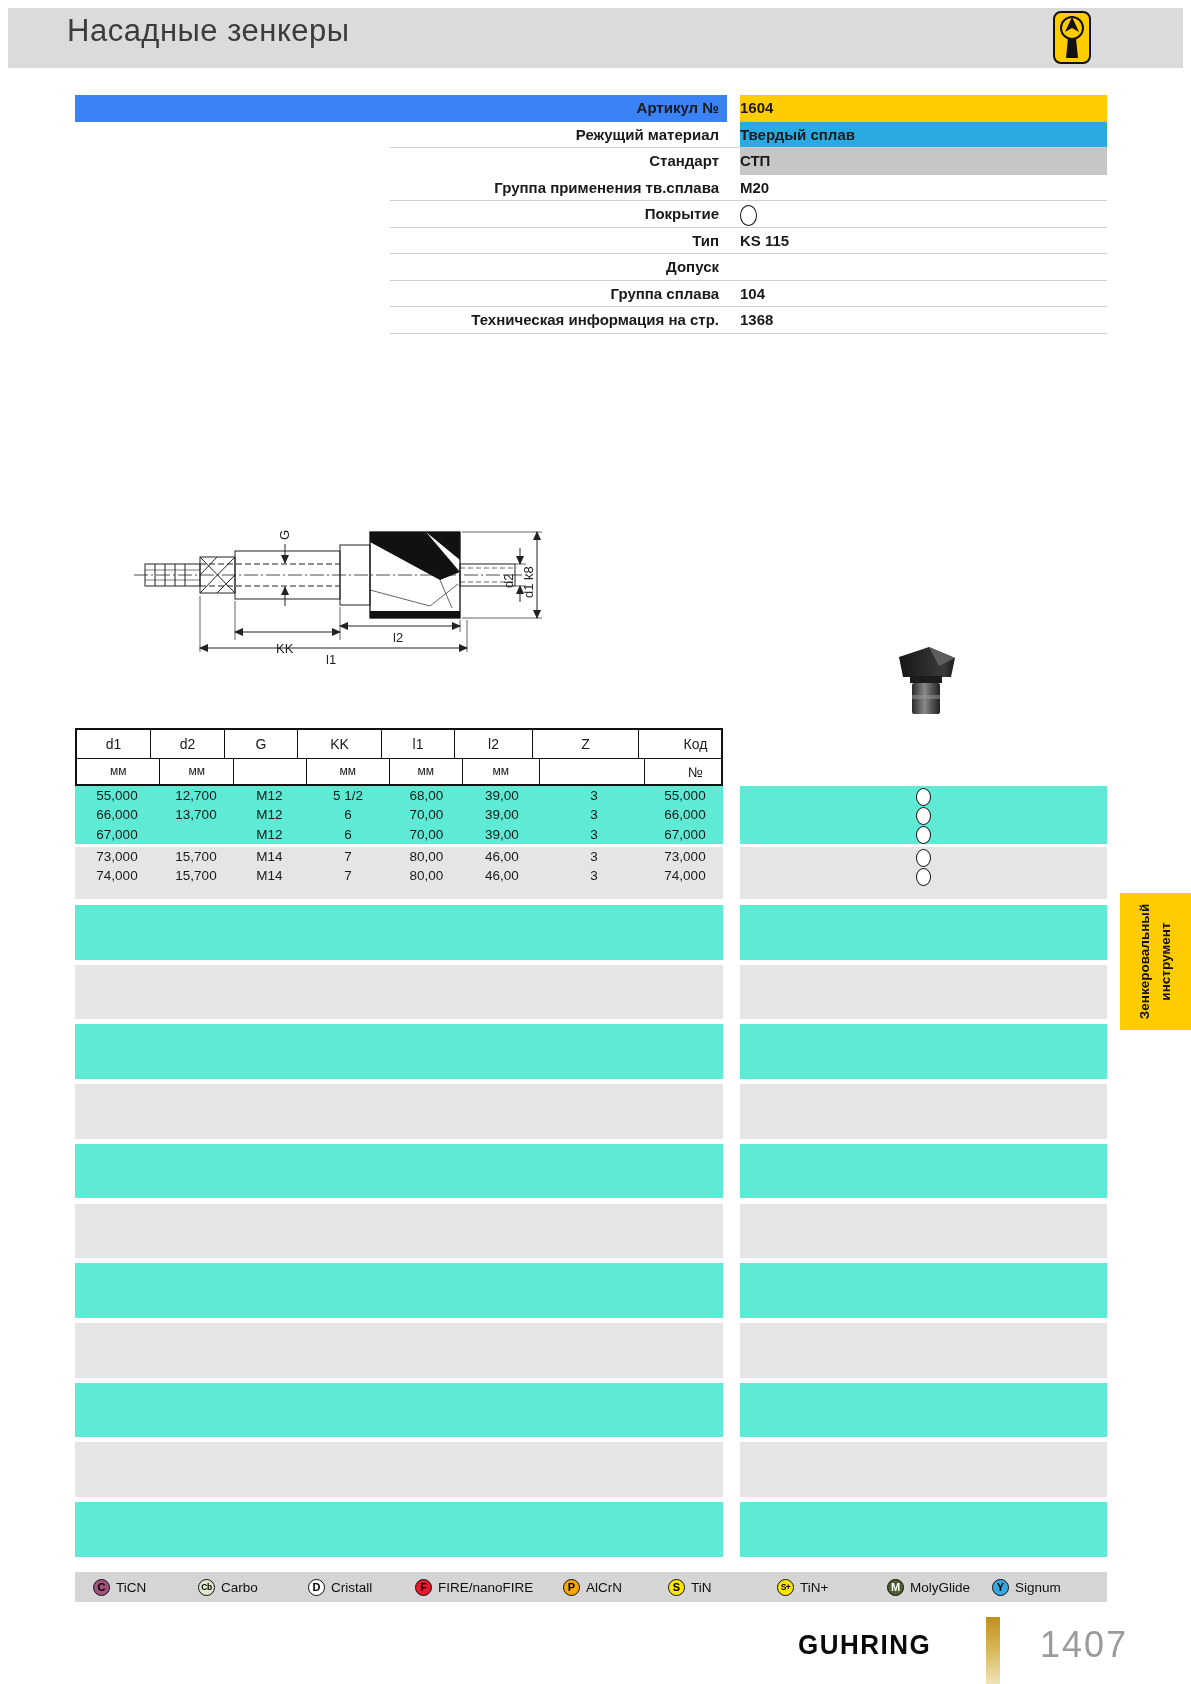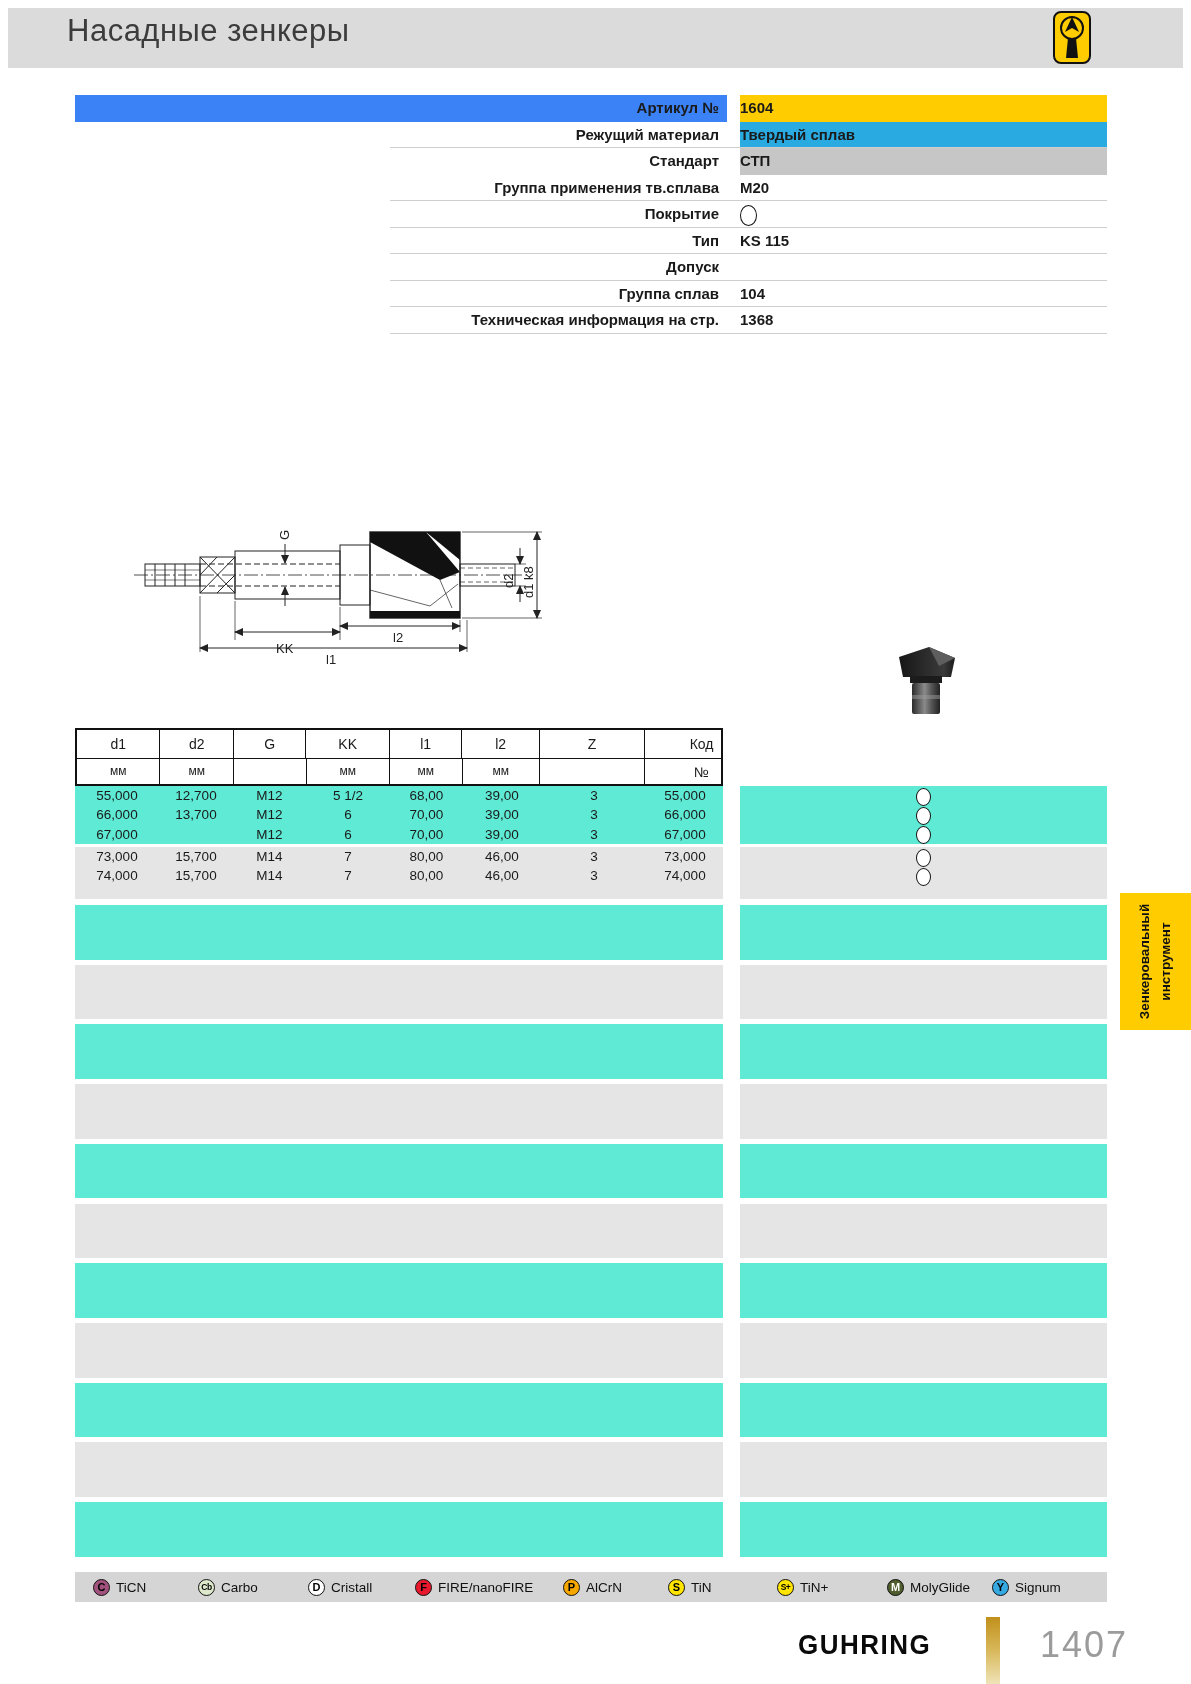--- a/index.html
+++ b/index.html
@@ -124,7 +124,7 @@
         <div class="spec-value"></div>
       </div>
       <div class="spec-row sep">
-        <div class="spec-label">Группа сплав</div>
+        <div class="spec-label">Группа сплава</div>
         <div class="spec-gap"></div>
         <div class="spec-value">104</div>
       </div>

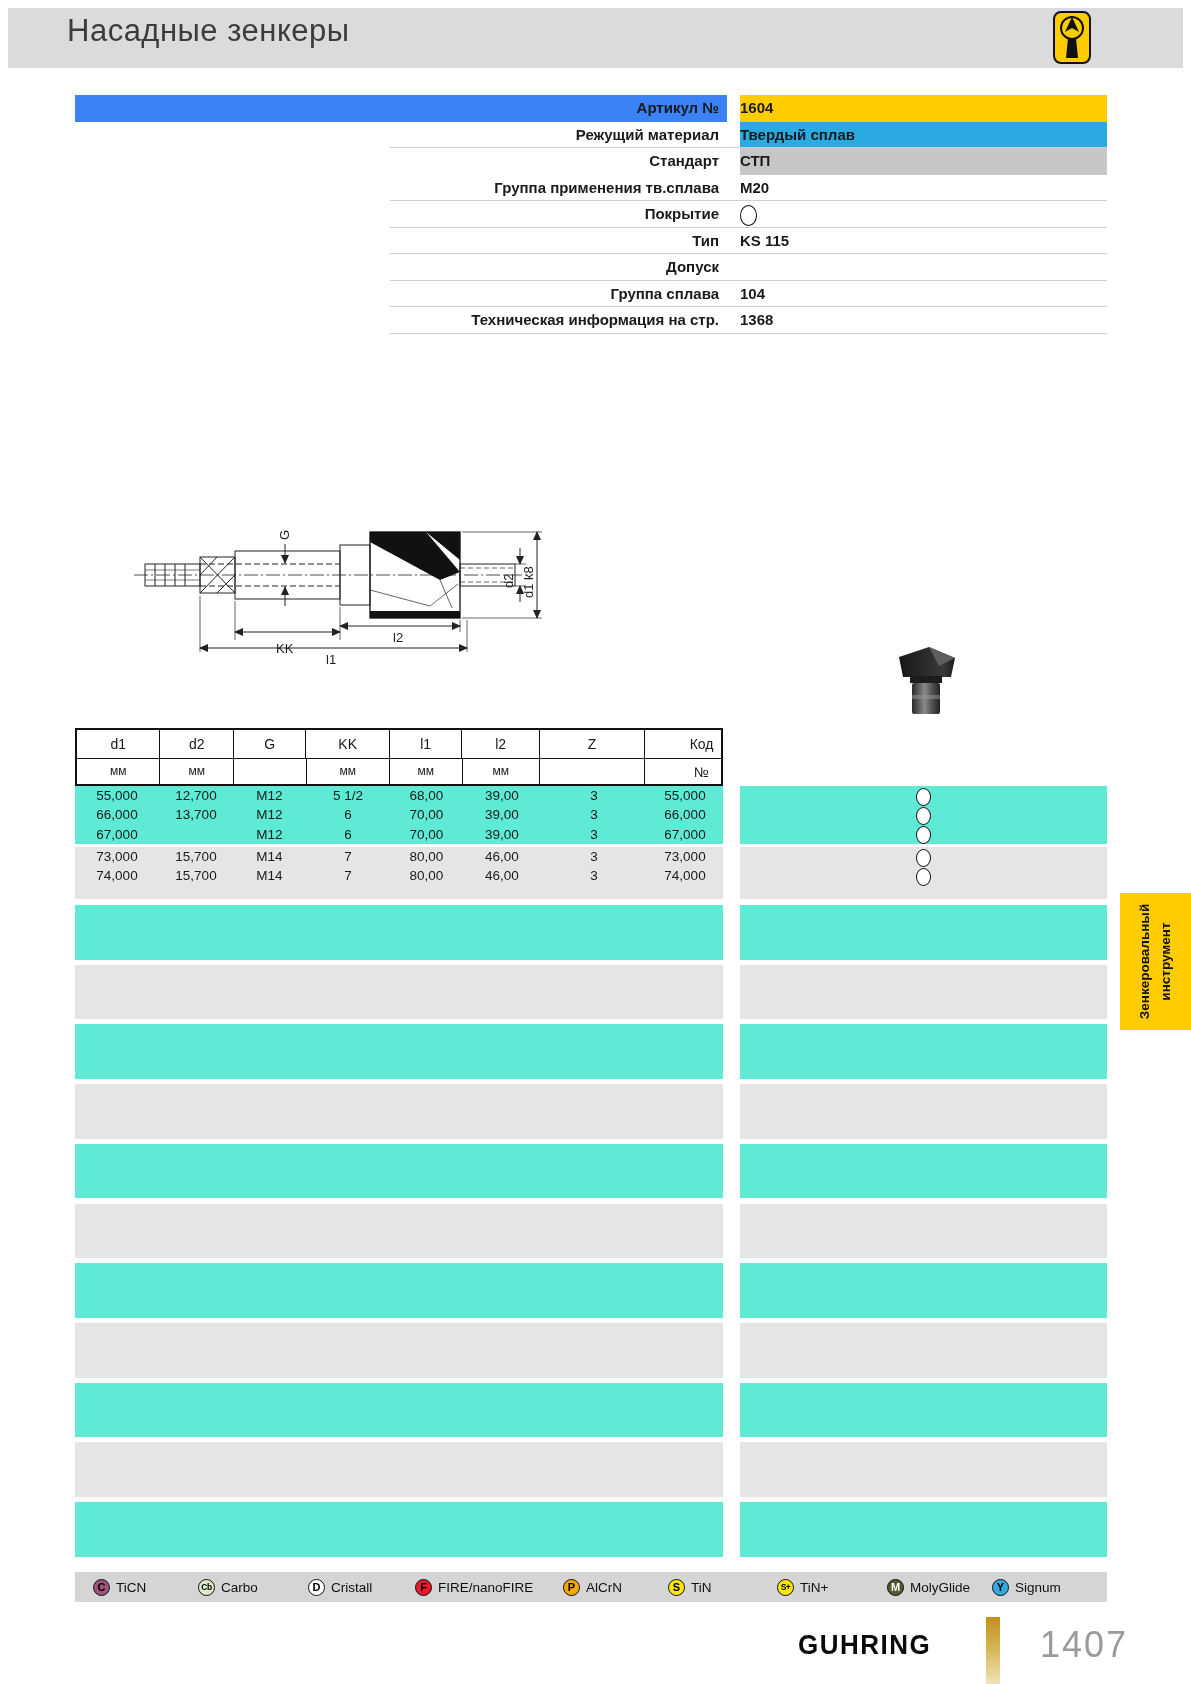--- a/index.html
+++ b/index.html
@@ -234,7 +234,7 @@
 
   <div class="abs dim-head">
     <div class="dim-head-row" id="col-headers">
-        <div class="dim-cell" style="width: 84px;">d1</div>
+        <div class="dim-cell" style="width: 74px;">d1</div>
         <div class="dim-cell" style="width: 74px;">d2</div>
         <div class="dim-cell" style="width: 73px;">G</div>
         <div class="dim-cell" style="width: 84px;">KK</div>

